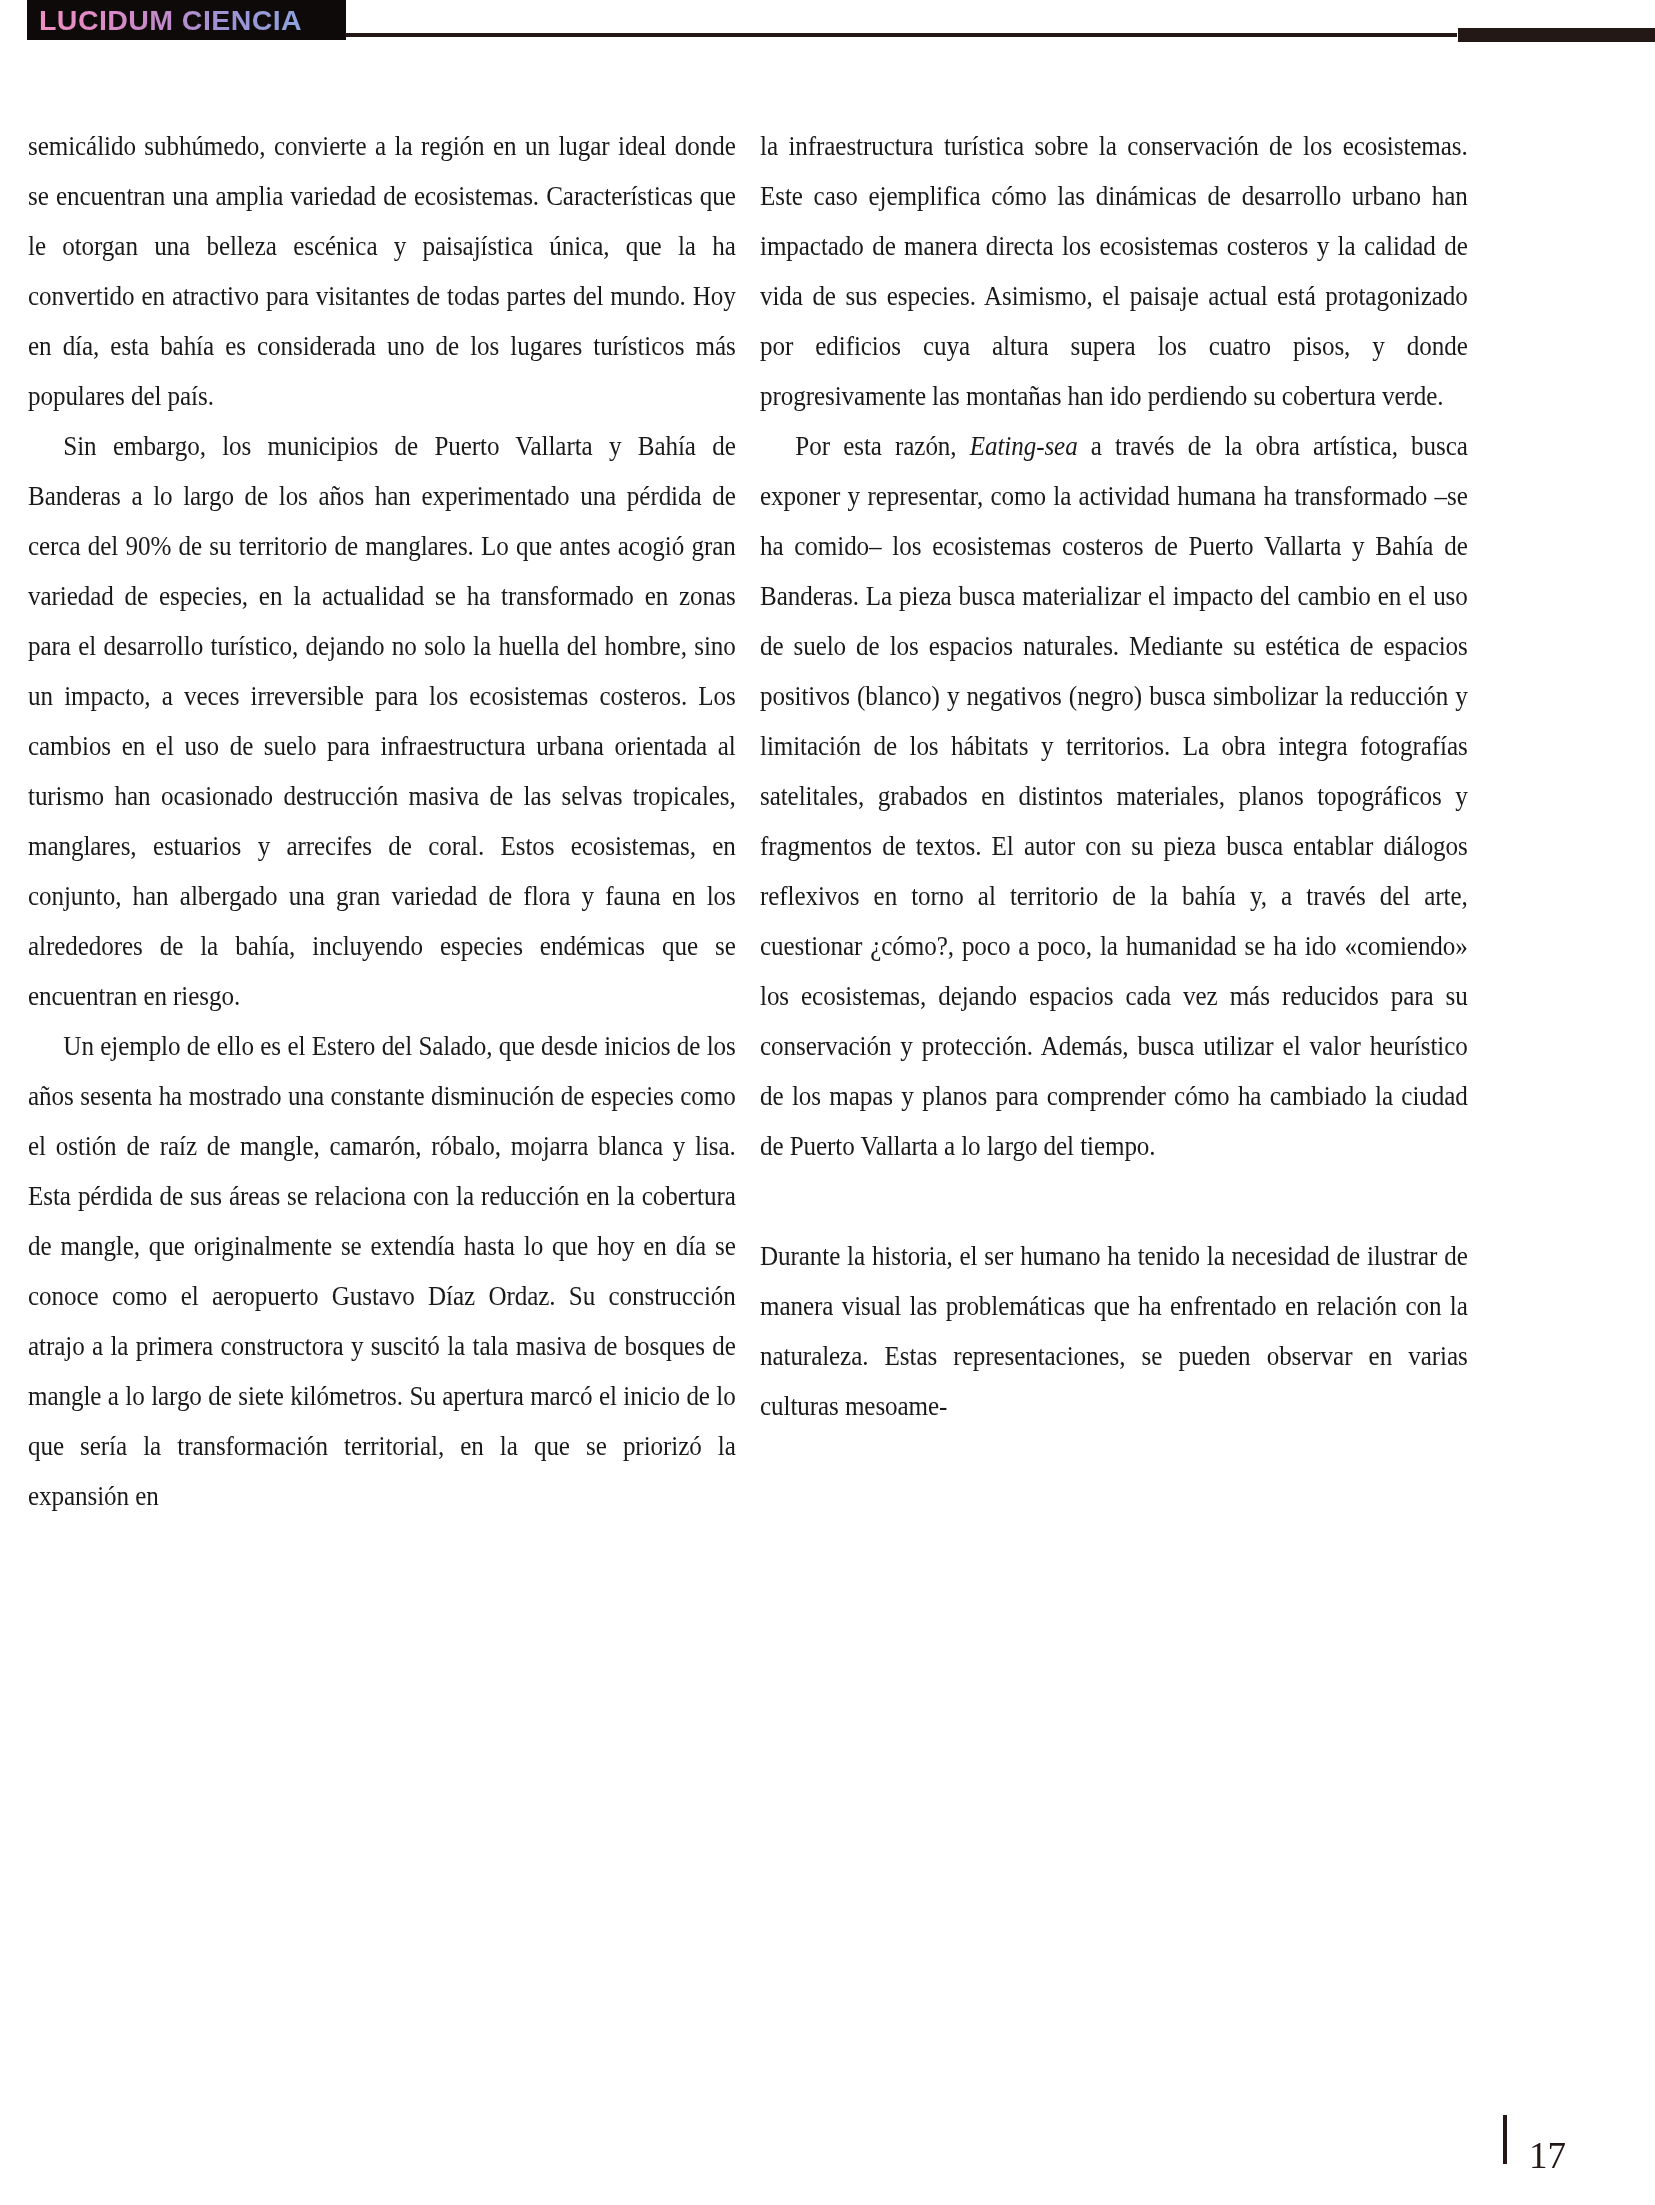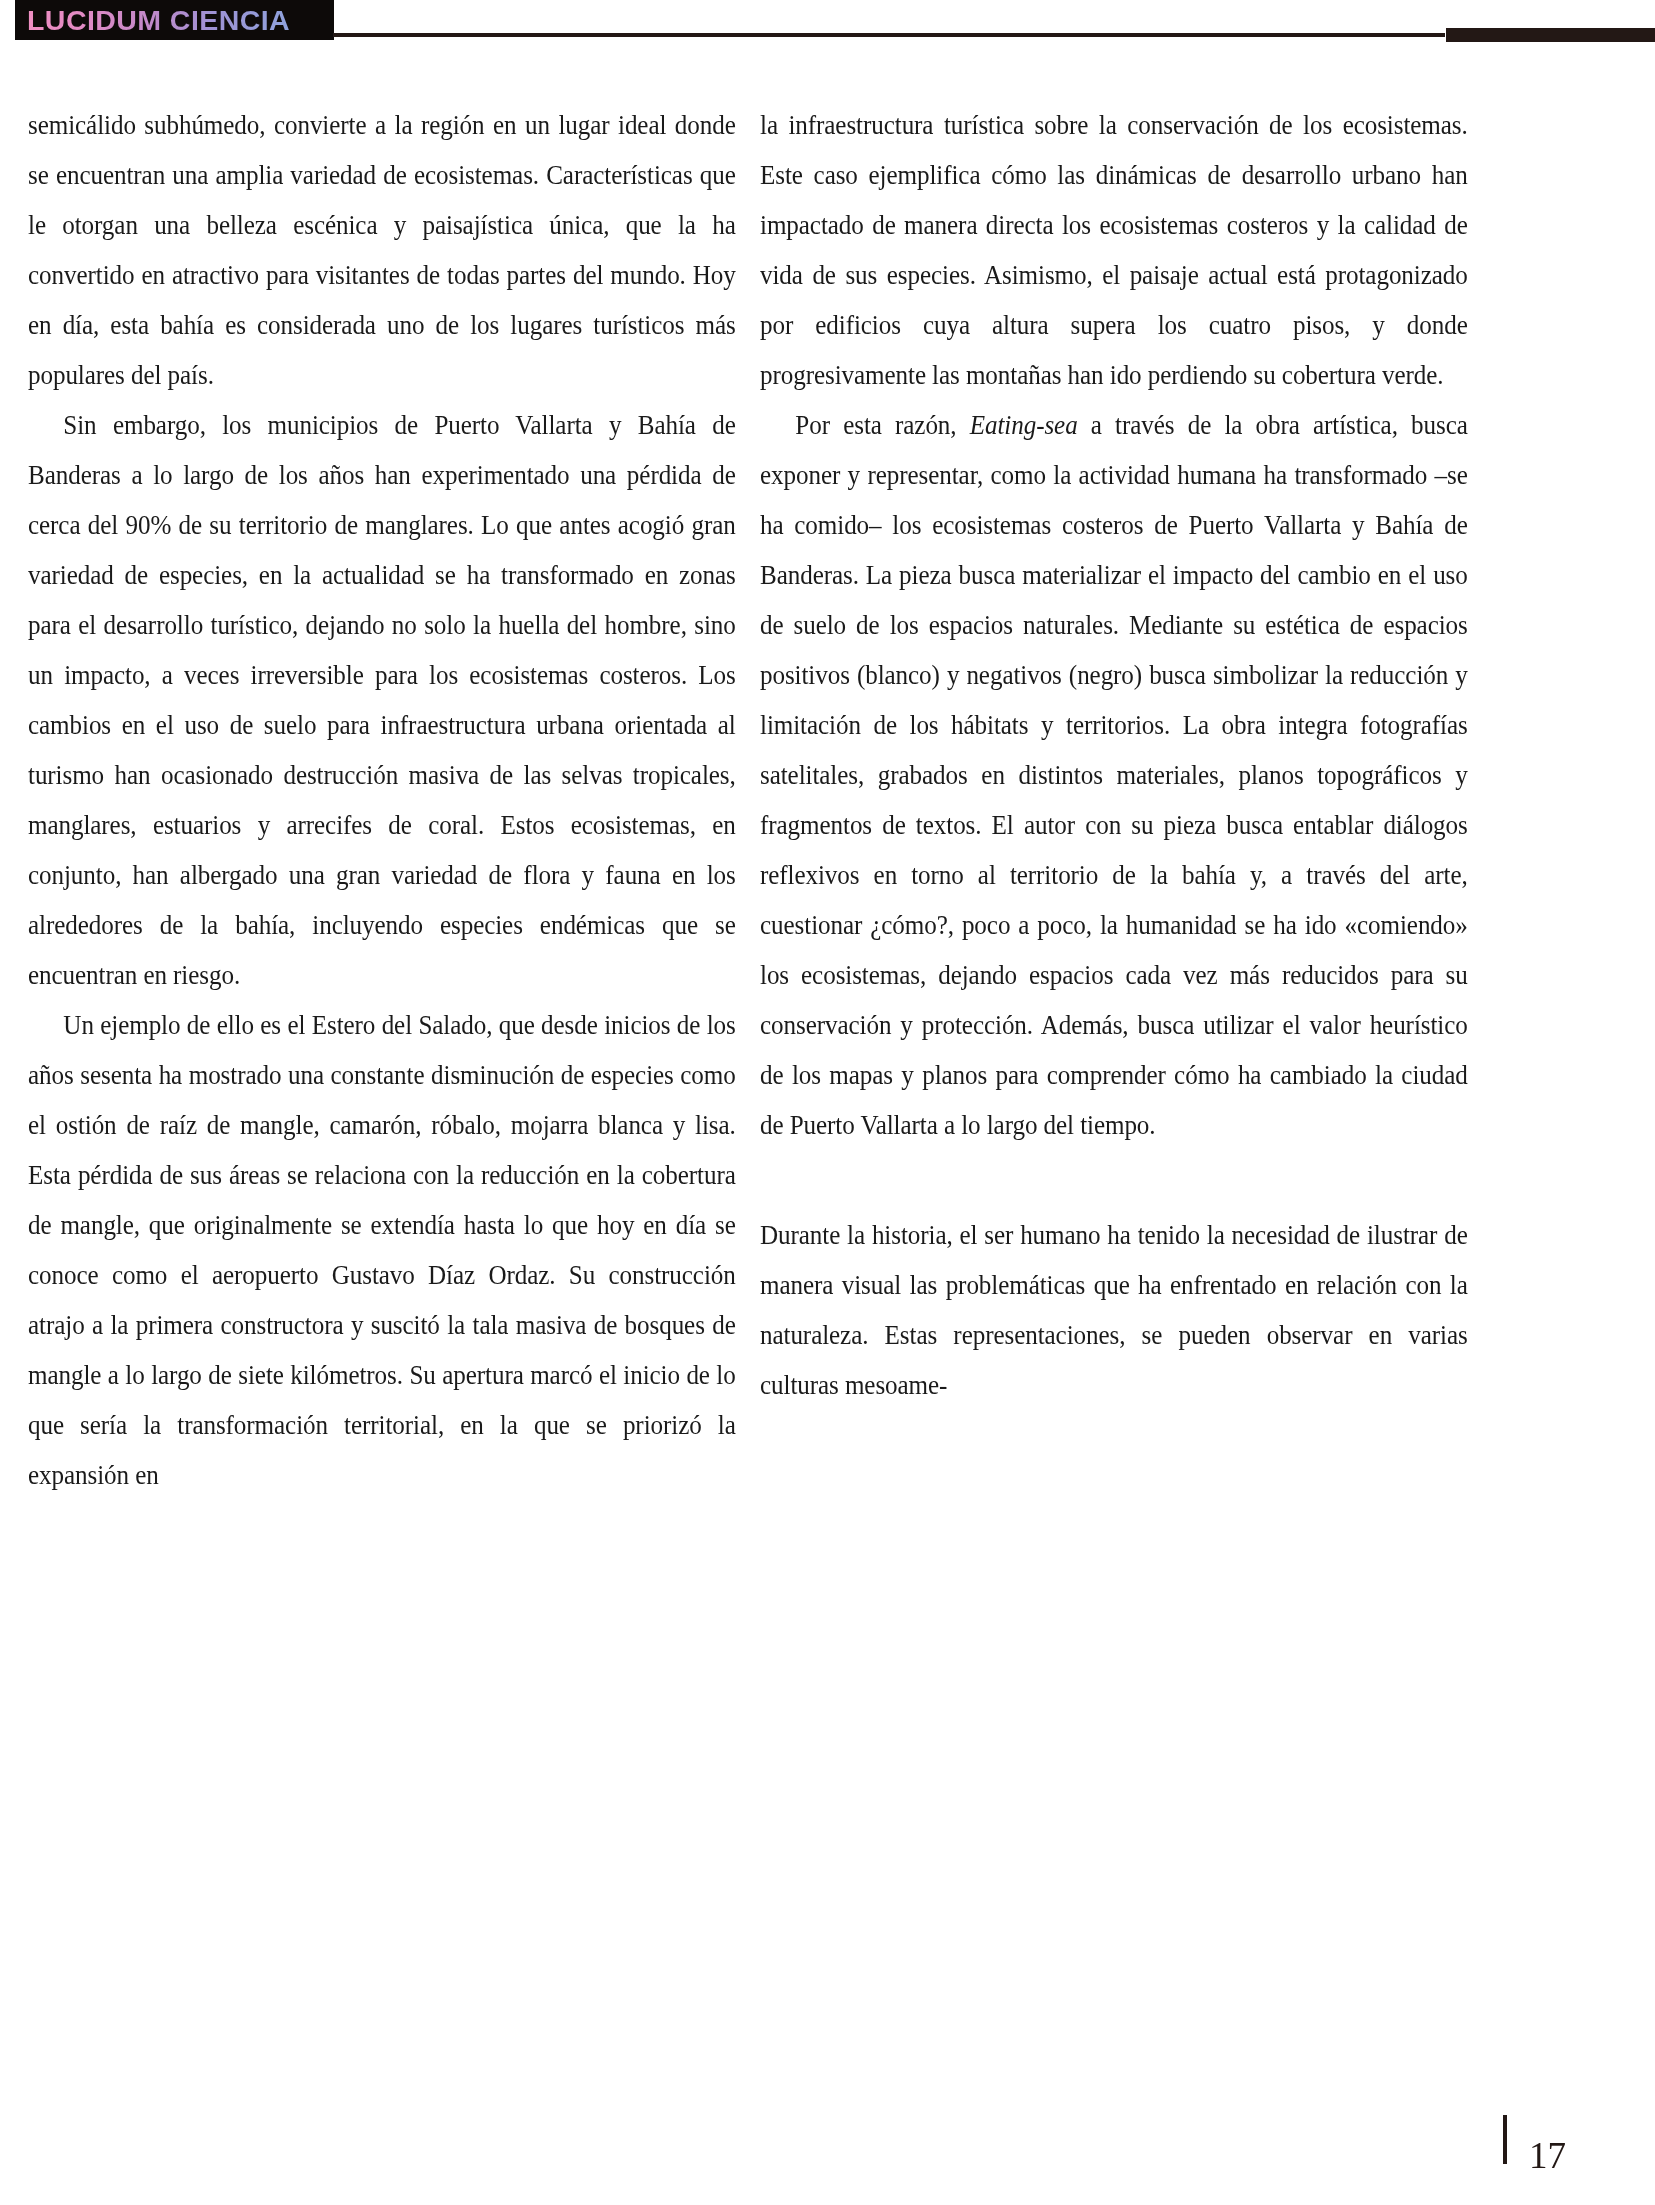--- a/index.html
+++ b/index.html
@@ -19,7 +19,7 @@
   .header {
     position: absolute;
     top: 0;
-    left: 0;
+    left: 12px;
     width: 1593px;
     height: 46px;
   }

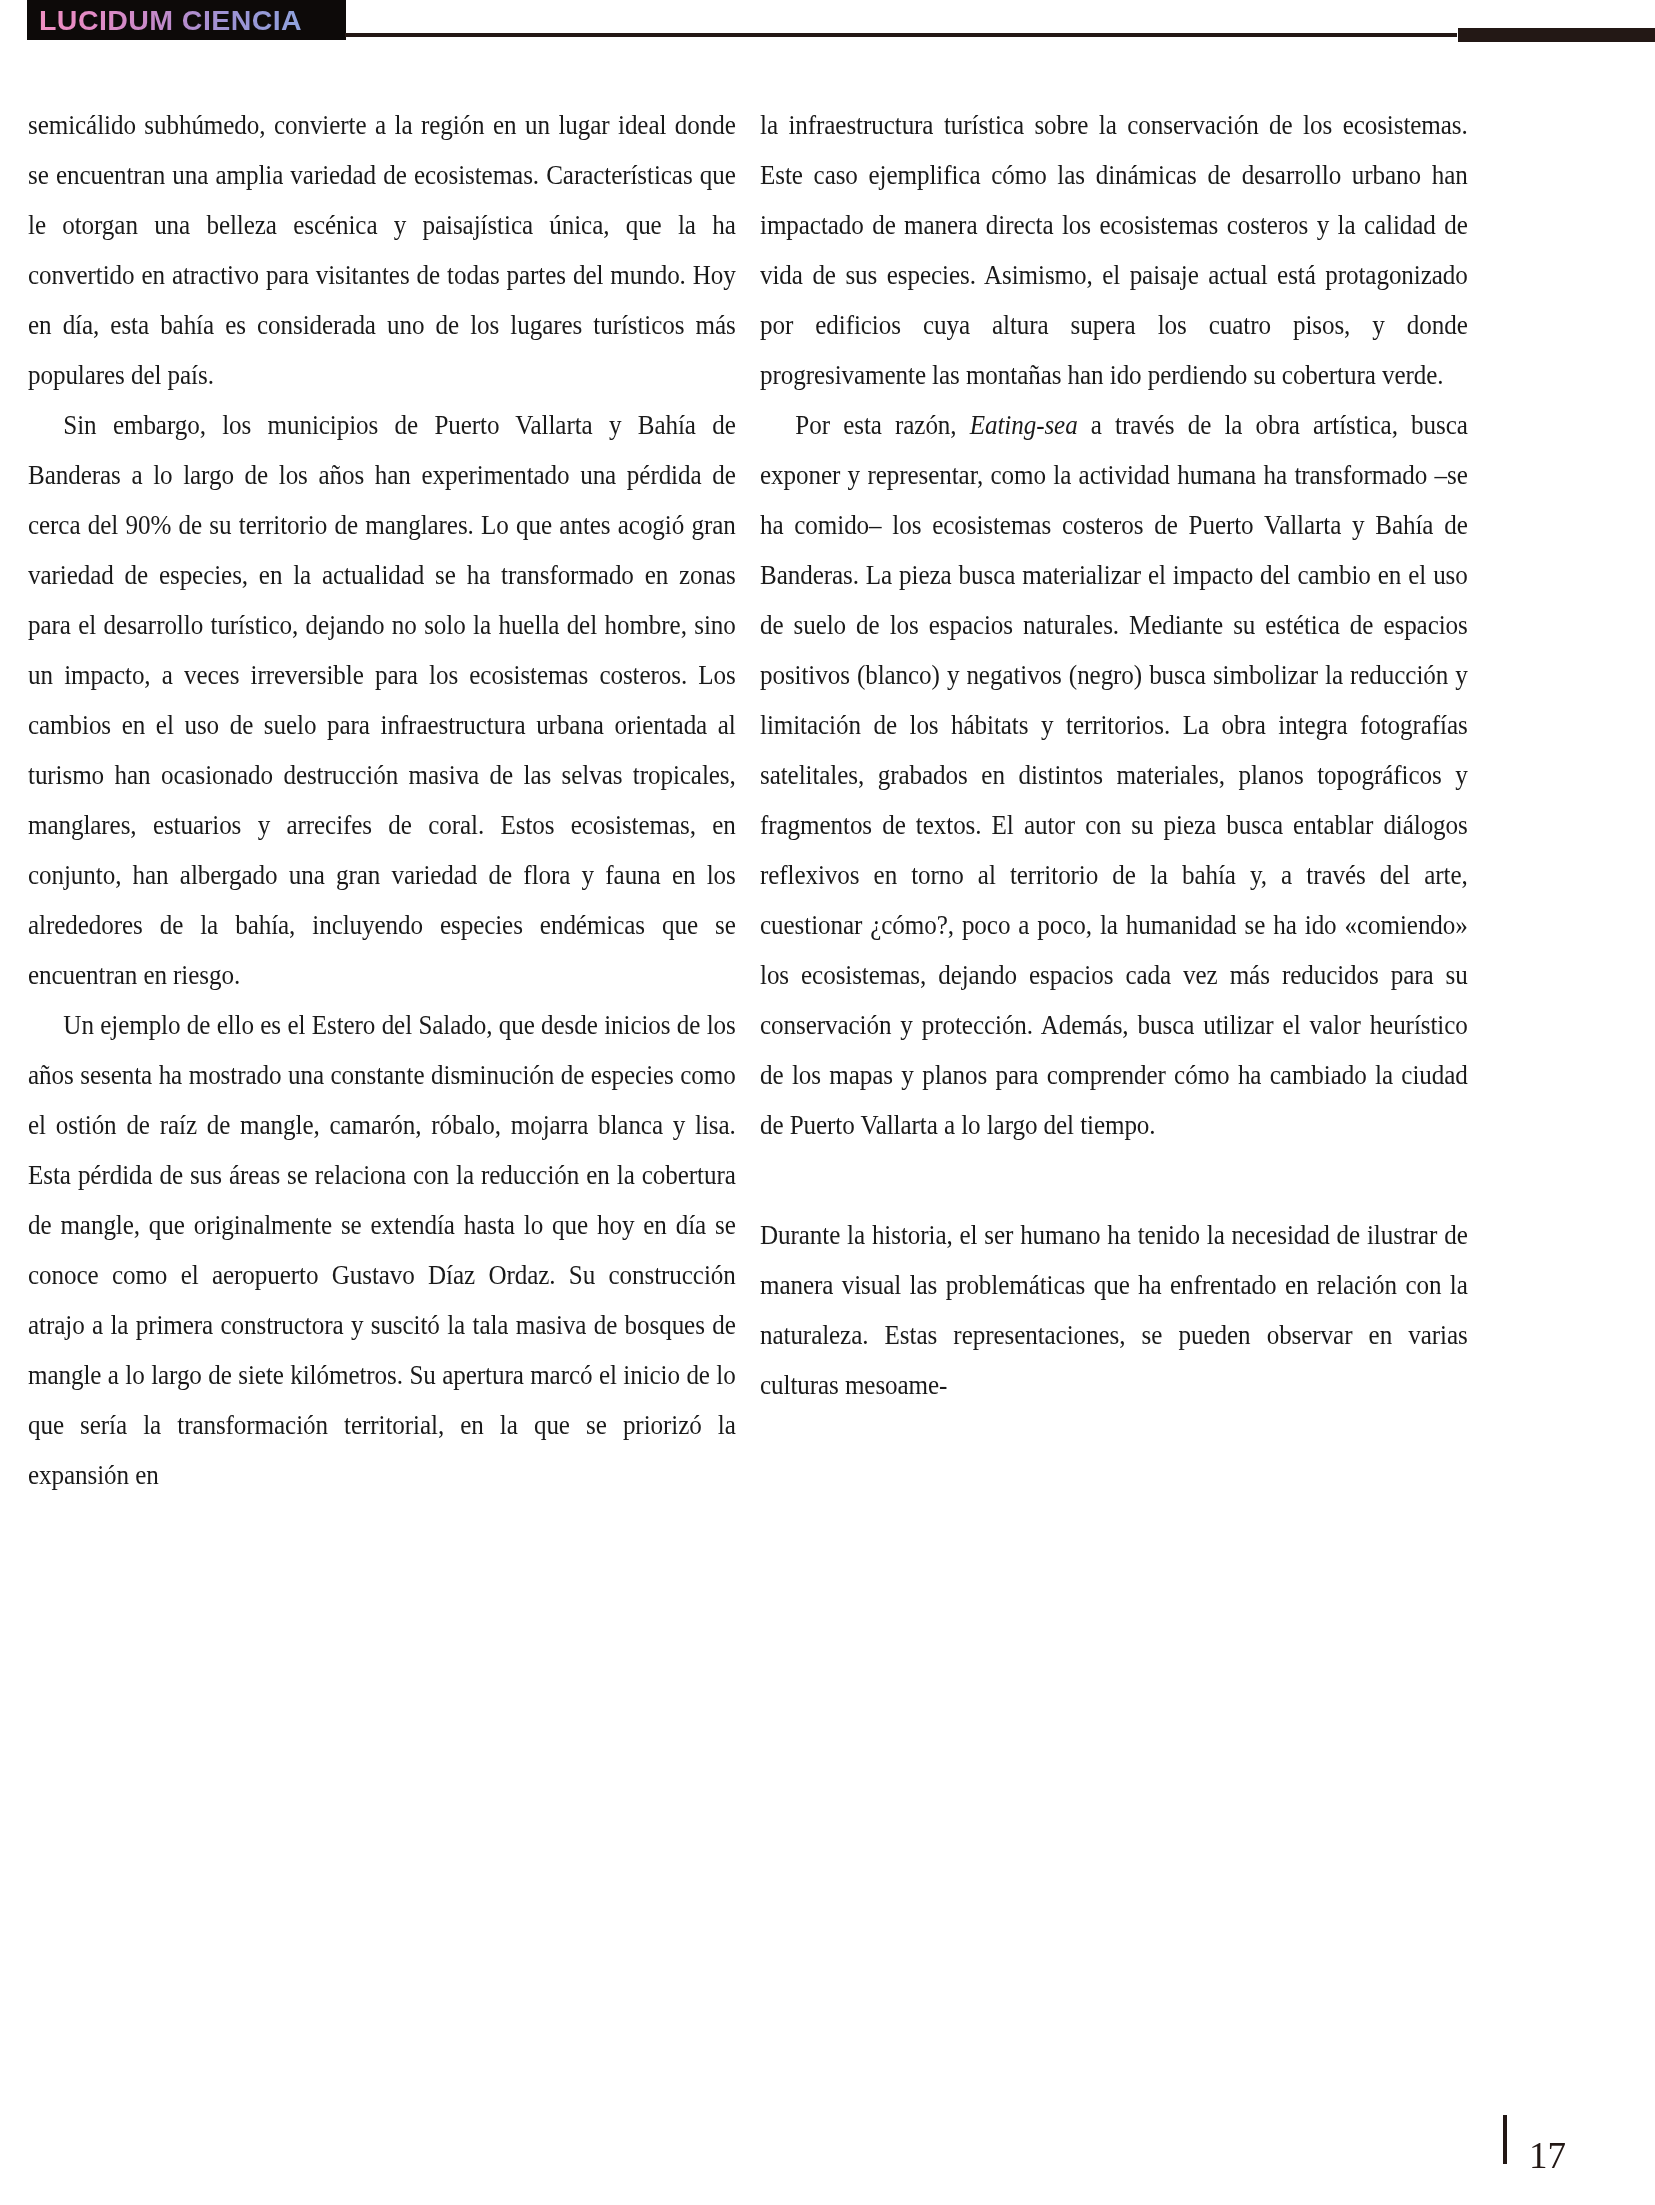--- a/index.html
+++ b/index.html
@@ -70,7 +70,7 @@
   .content {
     position: absolute;
     left: 0;
-    top: 100px;
+    top: 121px;
     width: 1655px;
     height: 1932px;
   }

